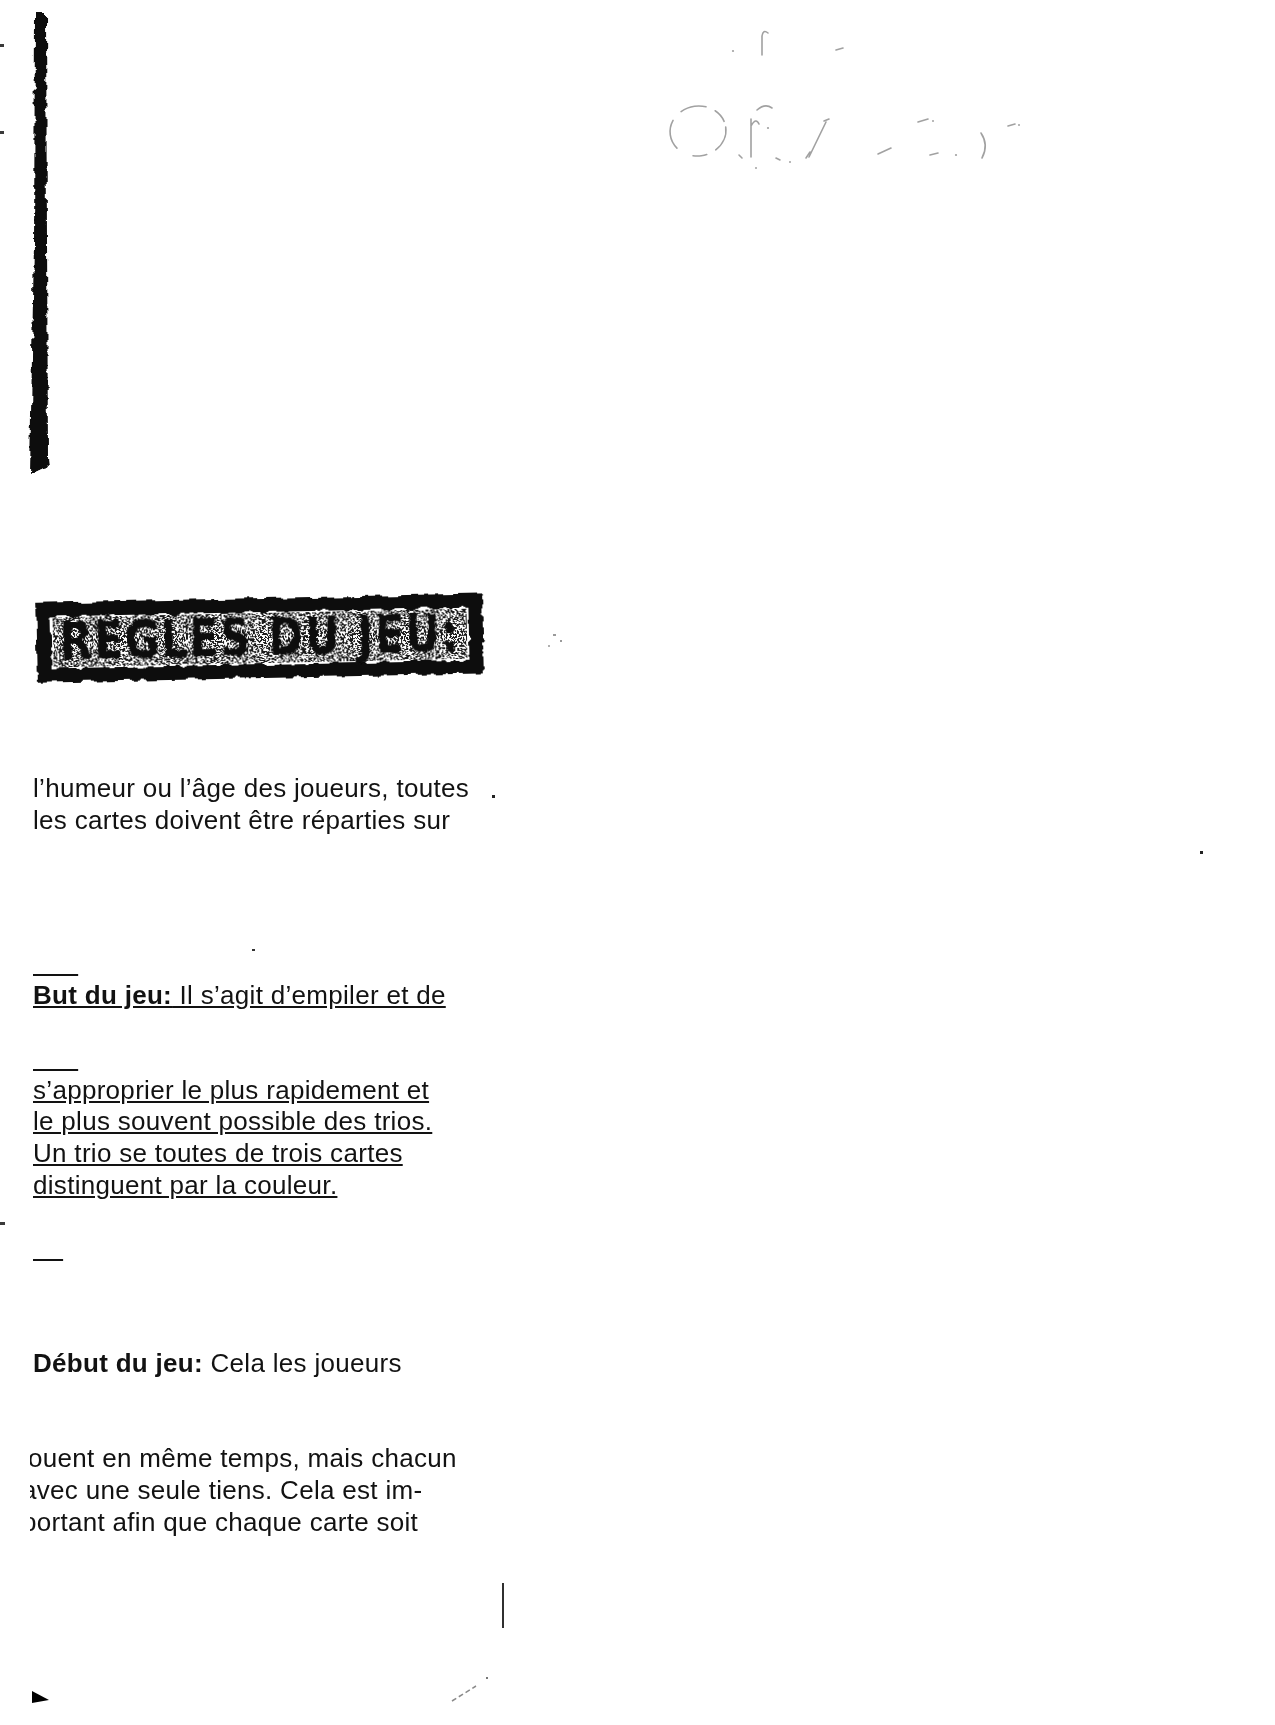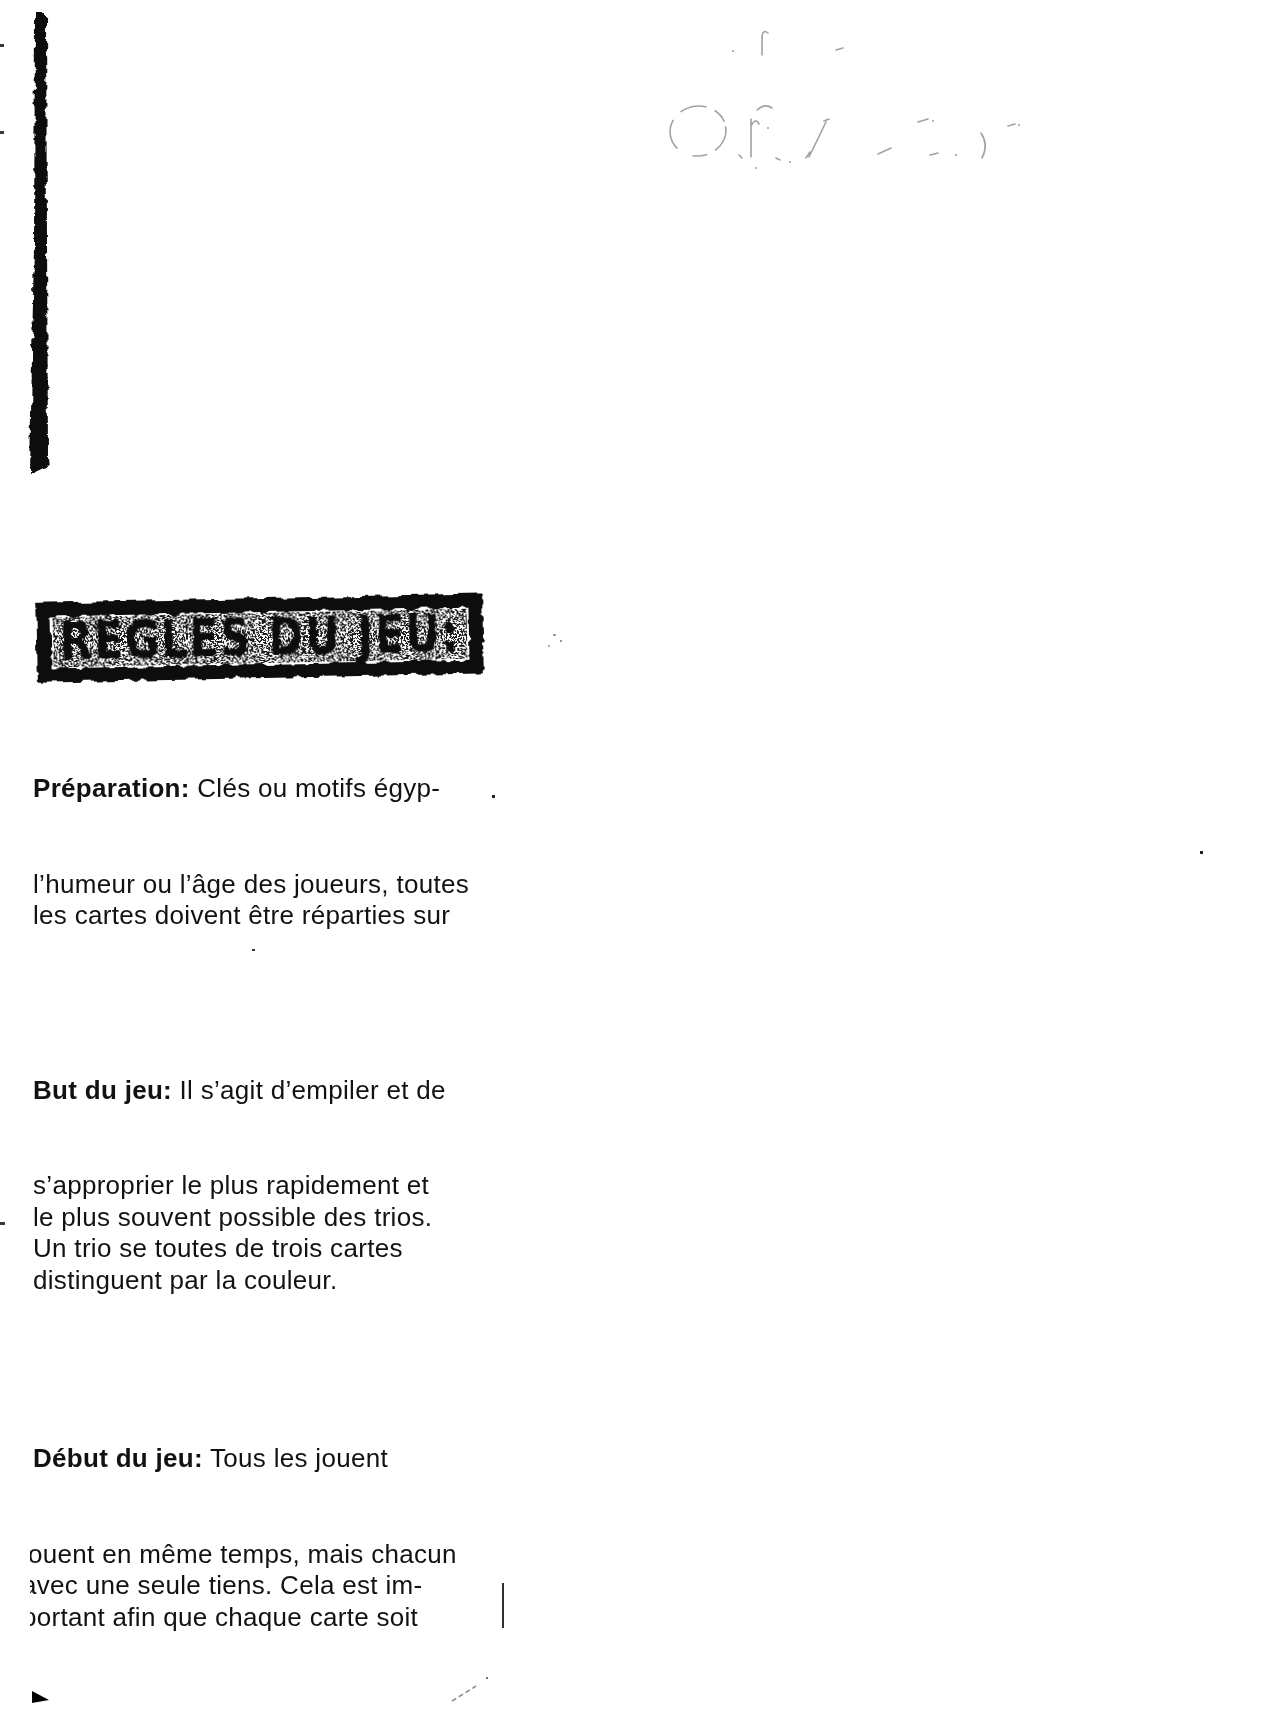--- a/index.html
+++ b/index.html
@@ -112,7 +112,6 @@
   <div class="text-column">
 
     <div class="para p1">
-      <div class="line"><strong>Préparation:</strong><span> Clés ou motifs égyp-</span></div>
       <div class="lines"><div class="line">l’humeur ou l’âge des joueurs, toutes</div><div class="line">les cartes doivent être réparties sur</div></div>
     </div>
 

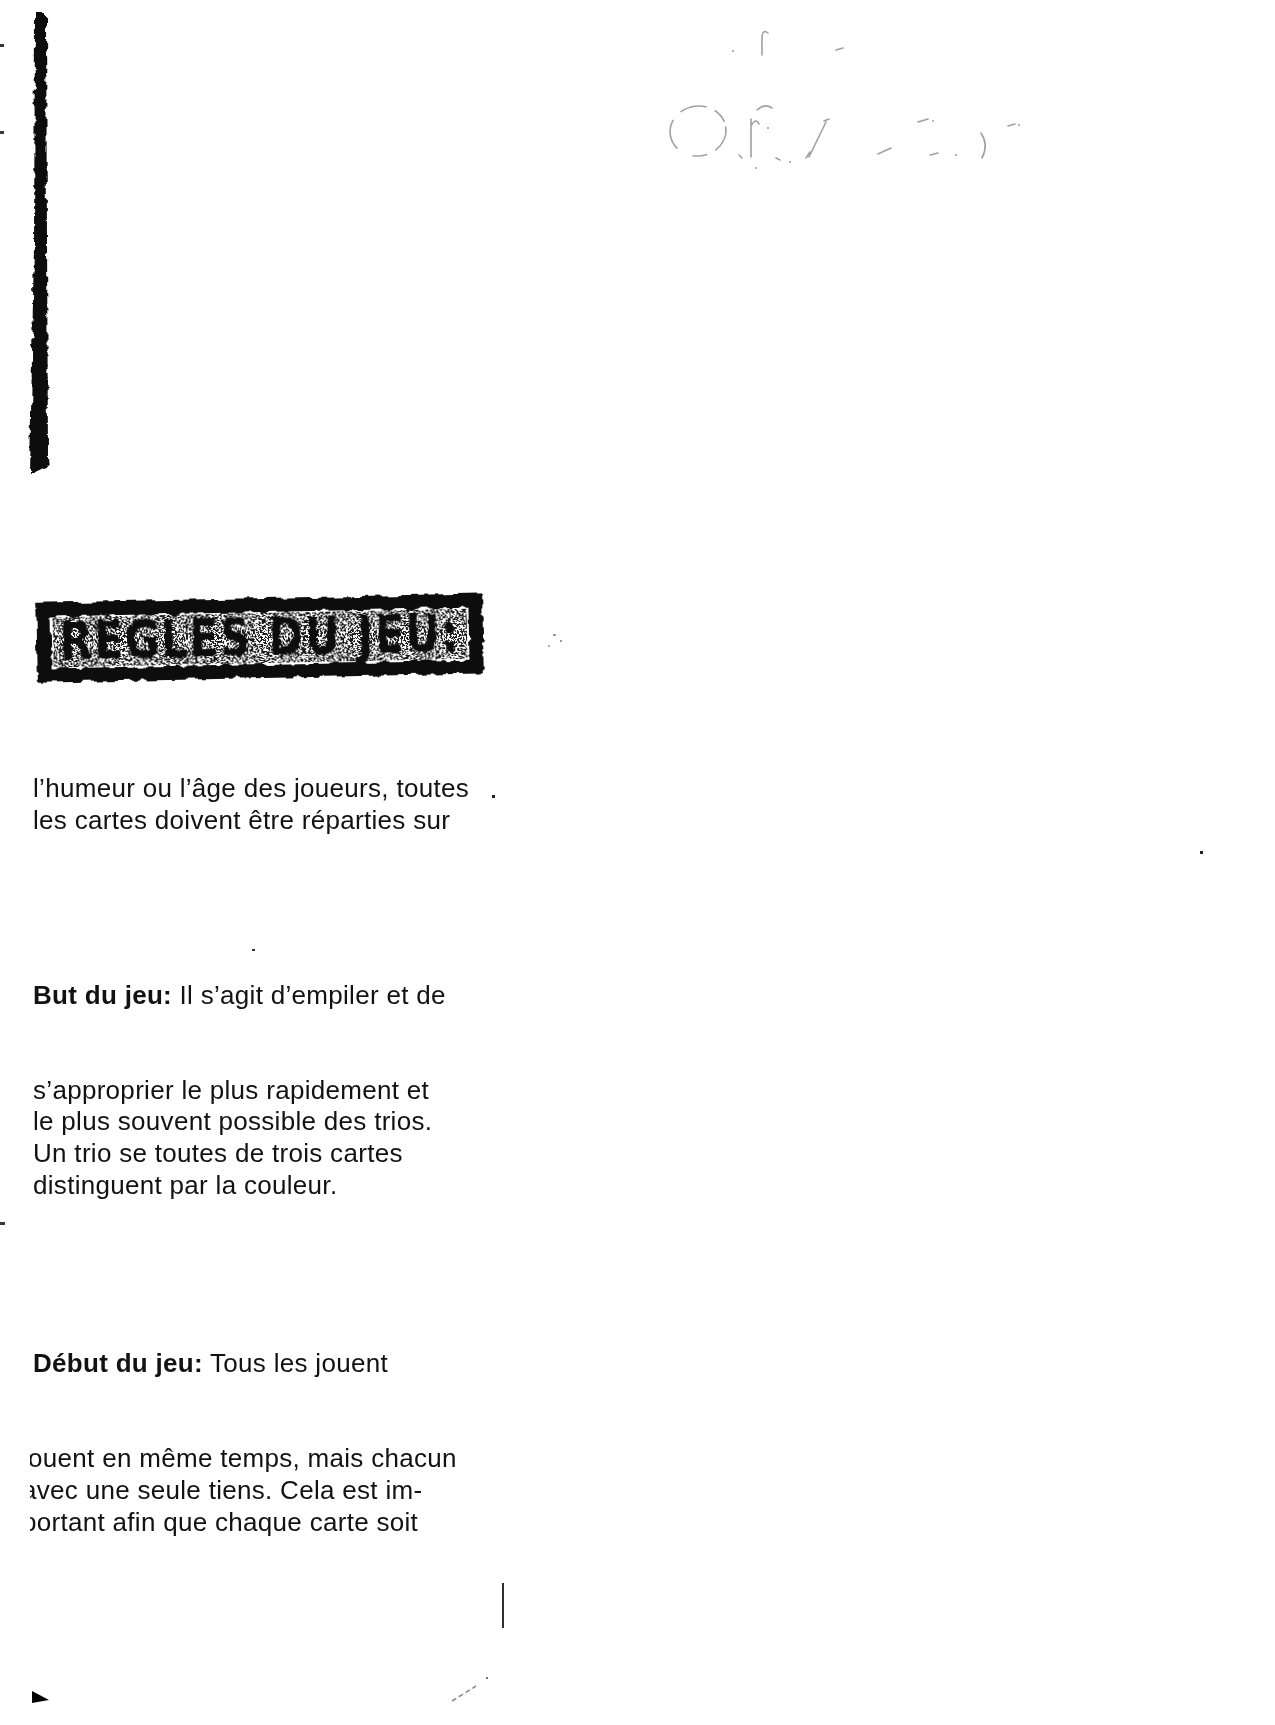--- a/index.html
+++ b/index.html
@@ -24,7 +24,7 @@
     white-space:pre;
   }
   .para strong{font-weight:bold;}
-  .p2{margin-top:16px;}
+  .p2{margin-top:16px;text-decoration:underline;}
   .p3{margin-top:20px;}
   .lines-clip{margin-left:-11px;}
   .line{white-space:pre;}

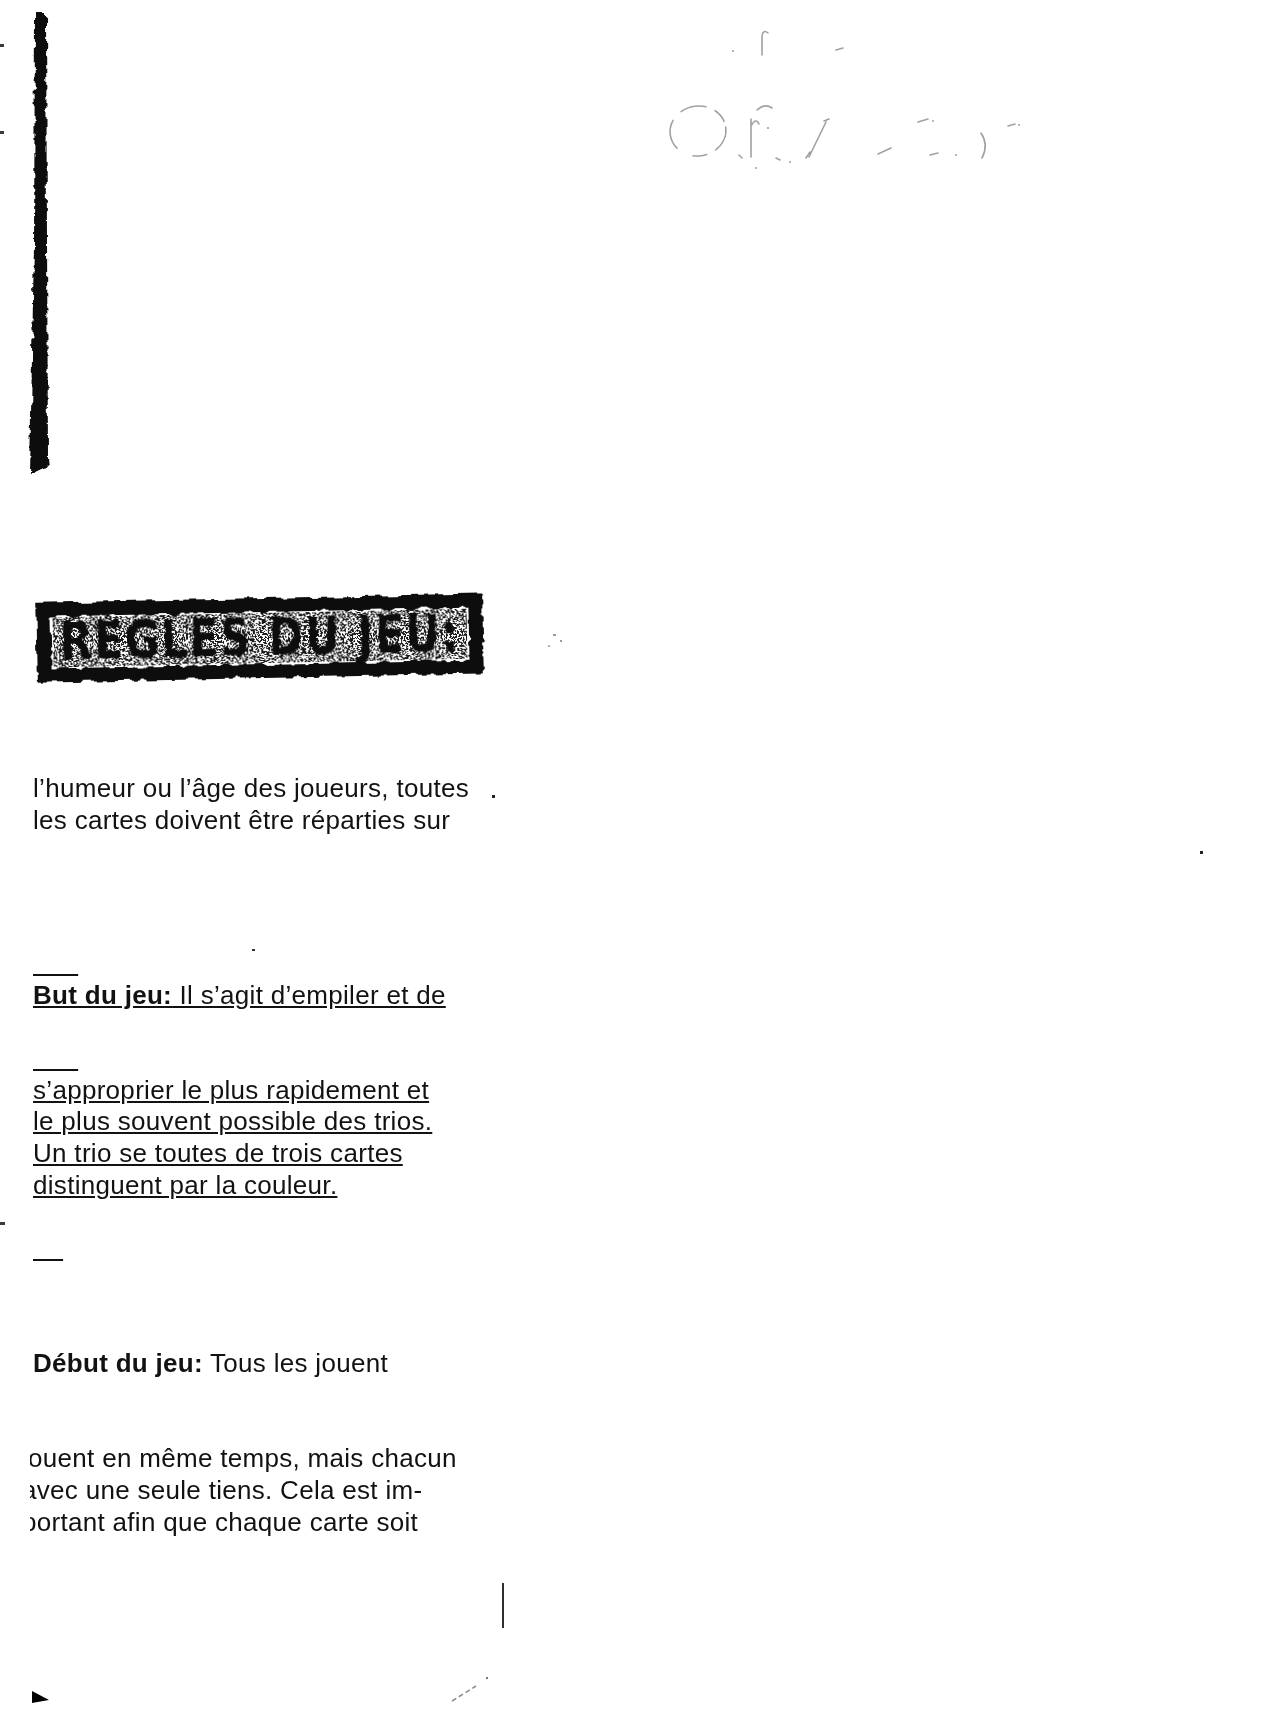--- a/index.html
+++ b/index.html
@@ -121,7 +121,7 @@
     </div>
 
     <div class="para p3">
-      <div class="line"><strong>Début du jeu:</strong><span> Tous les jouent</span></div>
+      <div class="line"><strong>Début du jeu:</strong><span> Cela les joueurs</span></div>
       <div class="lines lines-clip"><div class="line">jouent en même temps, mais chacun</div><div class="line">avec une seule tiens. Cela est im-</div><div class="line">portant afin que chaque carte soit</div></div>
     </div>
 

